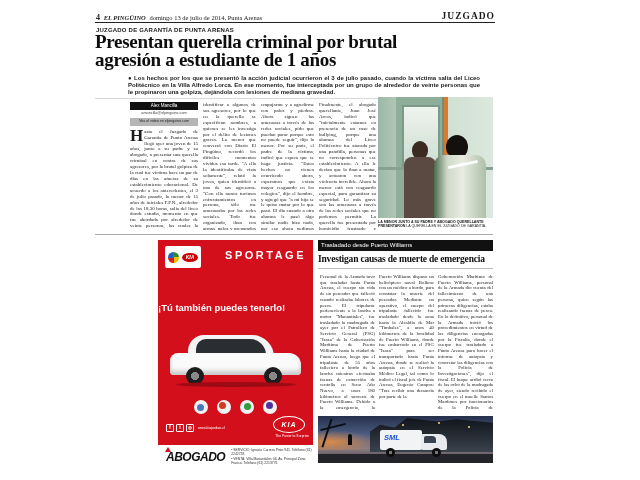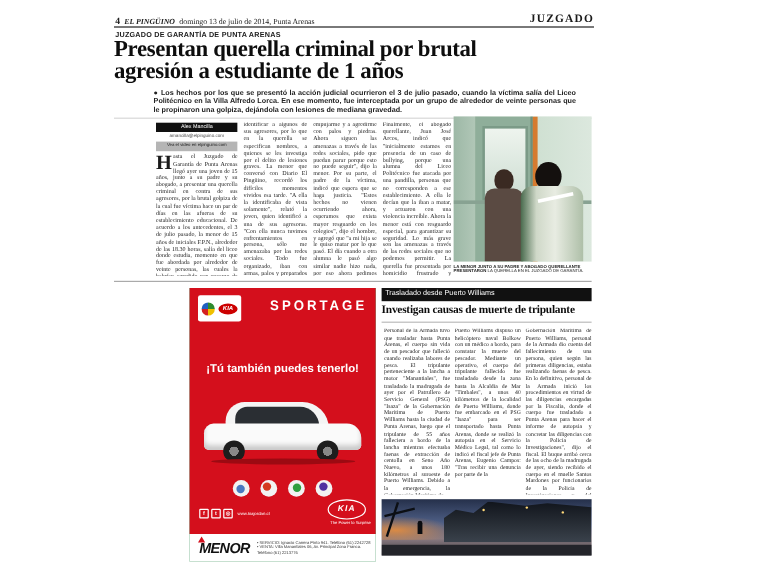--- a/index.html
+++ b/index.html
@@ -65,7 +65,7 @@
   .mid-rule{left:95px;top:234px;width:398px;height:1px;background:#aaa;}
 
   
-  .ad{left:158px;top:240px;width:155px;height:228px;background:#15803d;
+  .ad{left:158px;top:240px;width:155px;height:228px;background:#a16207;
       font-family:"Liberation Sans",sans-serif;}
   .ad-red{position:absolute;left:0;top:0;width:155px;height:205px;background:#d40f1c;overflow:hidden;}
   .ad-badge{position:absolute;left:7px;top:6px;width:36px;height:22px;background:#fff;

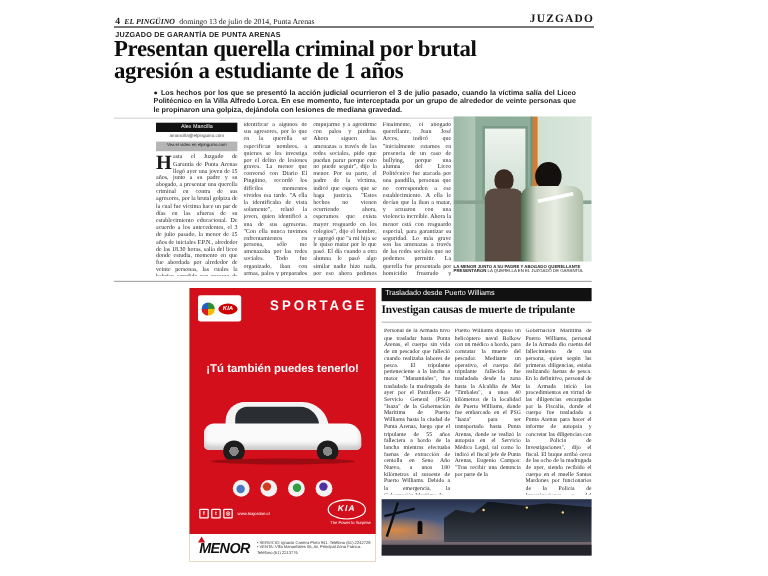--- a/index.html
+++ b/index.html
@@ -256,7 +256,7 @@
 </div>
 
 <div class="abs sec-kicker">Trasladado desde Puerto Williams</div>
-<div class="abs sec-headline">Investigan causas de muerte de tripulante</div>
+<div class="abs sec-headline">Investigan causas de muerte de emergencia</div>
 <div class="abs sec-rule"></div>
 <div class="abs sec-cols">
   <div class="scol">Personal de la Armada tuvo que trasladar hasta Punta Arenas, el cuerpo sin vida de un pescador que falleció cuando realizaba labores de pesca. El tripulante perteneciente a la lancha a motor "Manantiales", fue trasladado la madrugada de ayer por el Patrullero de Servicio General (PSG) "Isaza" de la Gobernación Marítima de Puerto Williams hasta la ciudad de Punta Arenas, luego que el tripulante de 55 años falleciera a bordo de la lancha mientras efectuaba faenas de extracción de centolla en Seno Año Nuevo, a unos 180 kilómetros al suroeste de Puerto Williams. Debido a la emergencia, la Gobernación Marítima de</div>

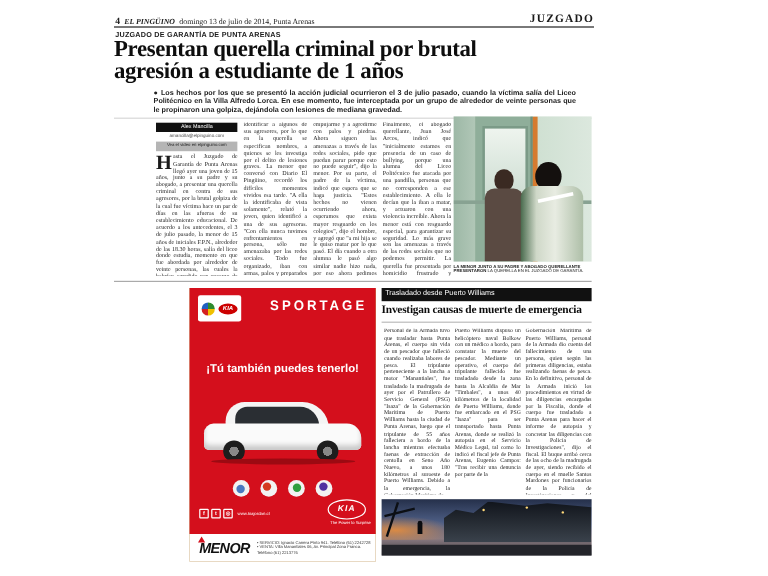--- a/index.html
+++ b/index.html
@@ -77,7 +77,7 @@
             font-size:5px;font-weight:bold;font-style:italic;text-align:center;line-height:9px;}
   .ad-model{position:absolute;right:7px;top:9px;color:#fff;font-size:11px;font-weight:bold;
             letter-spacing:2.5px;transform:scaleY(1.05);}
-  .ad-slogan{position:absolute;left:0;top:62px;width:155px;text-align:center;color:#fff;
+  .ad-slogan{position:absolute;left:0;top:62px;width:155px;color:#fff;
              font-size:9.5px;font-weight:bold;}
   .car{position:absolute;left:12px;top:95px;width:131px;height:52px;}
   .car-roof{position:absolute;left:18px;top:0;width:86px;height:26px;background:#f4f4f4;

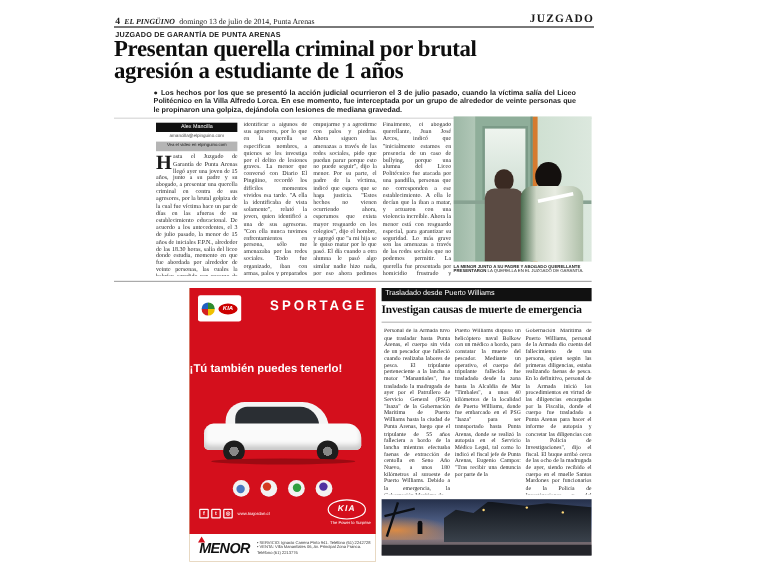--- a/index.html
+++ b/index.html
@@ -274,6 +274,14 @@
   <div class="p2-crane2"></div>
   <div class="p2-fig"></div>
   <div class="p2-ground"></div>
+  <div class="truck">
+    <div class="truck-box"></div>
+    <div class="truck-cab"></div>
+    <div class="truck-win"></div>
+    <div class="truck-sml">SML</div>
+    <div class="twheel t1"></div>
+    <div class="twheel t2"></div>
+  </div>
 </div>
 
 </body></html>

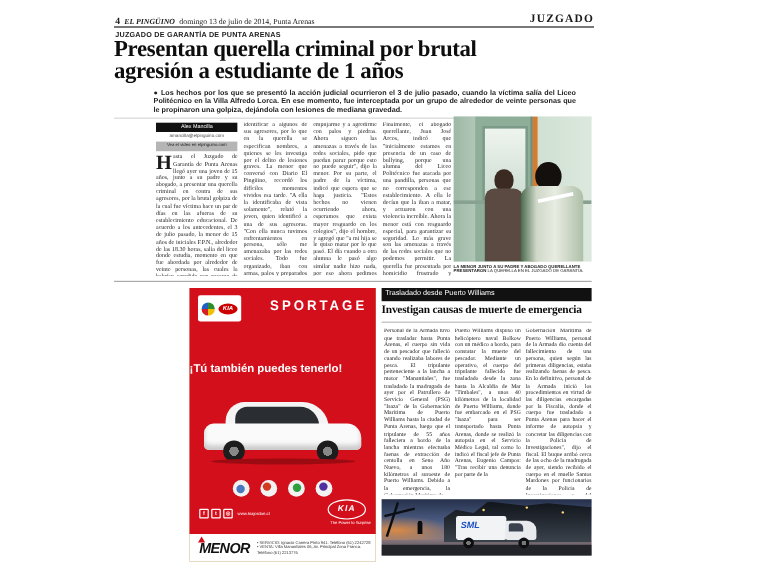--- a/index.html
+++ b/index.html
@@ -246,7 +246,7 @@
   <div class="ad-strip">
     <div class="jordan">
       <span class="spark"></span>
-      <span>MENOR</span>
+      <span>ABOGADO</span>
     </div>
     <div class="dealer">
       <div>• SERVICIO: Ignacio Carrera Pinto 941. Teléfono (61) 2242728</div>

